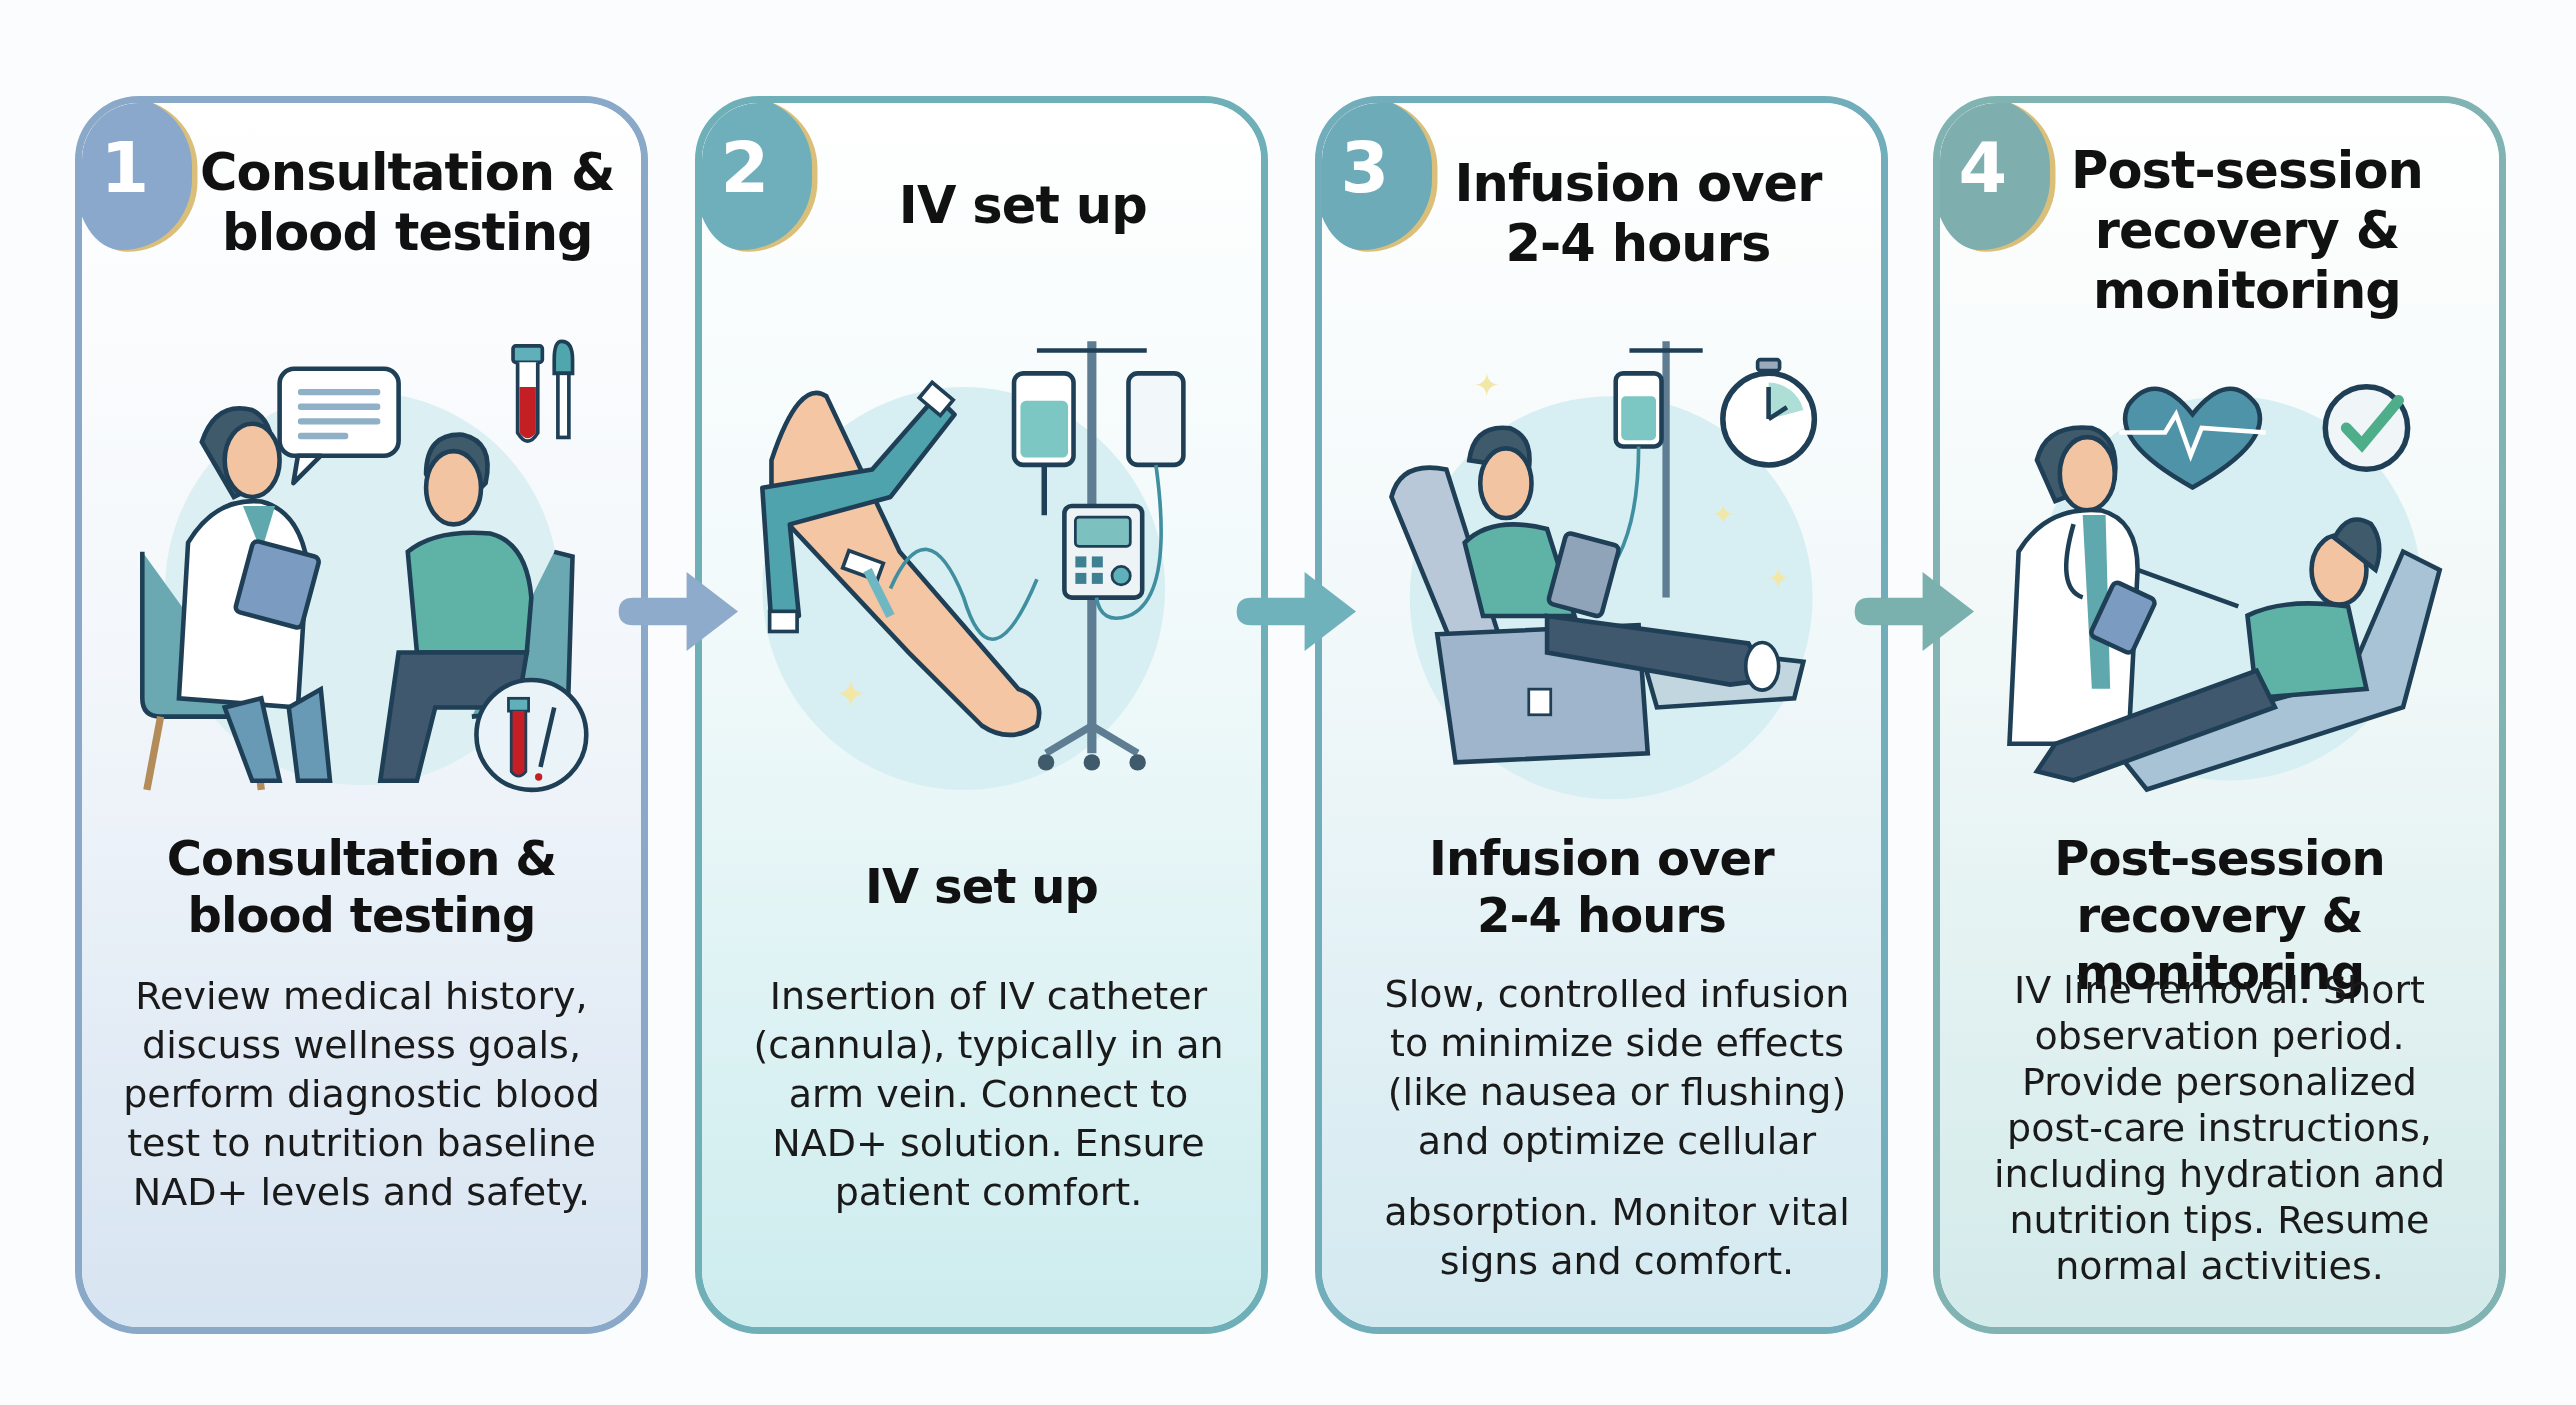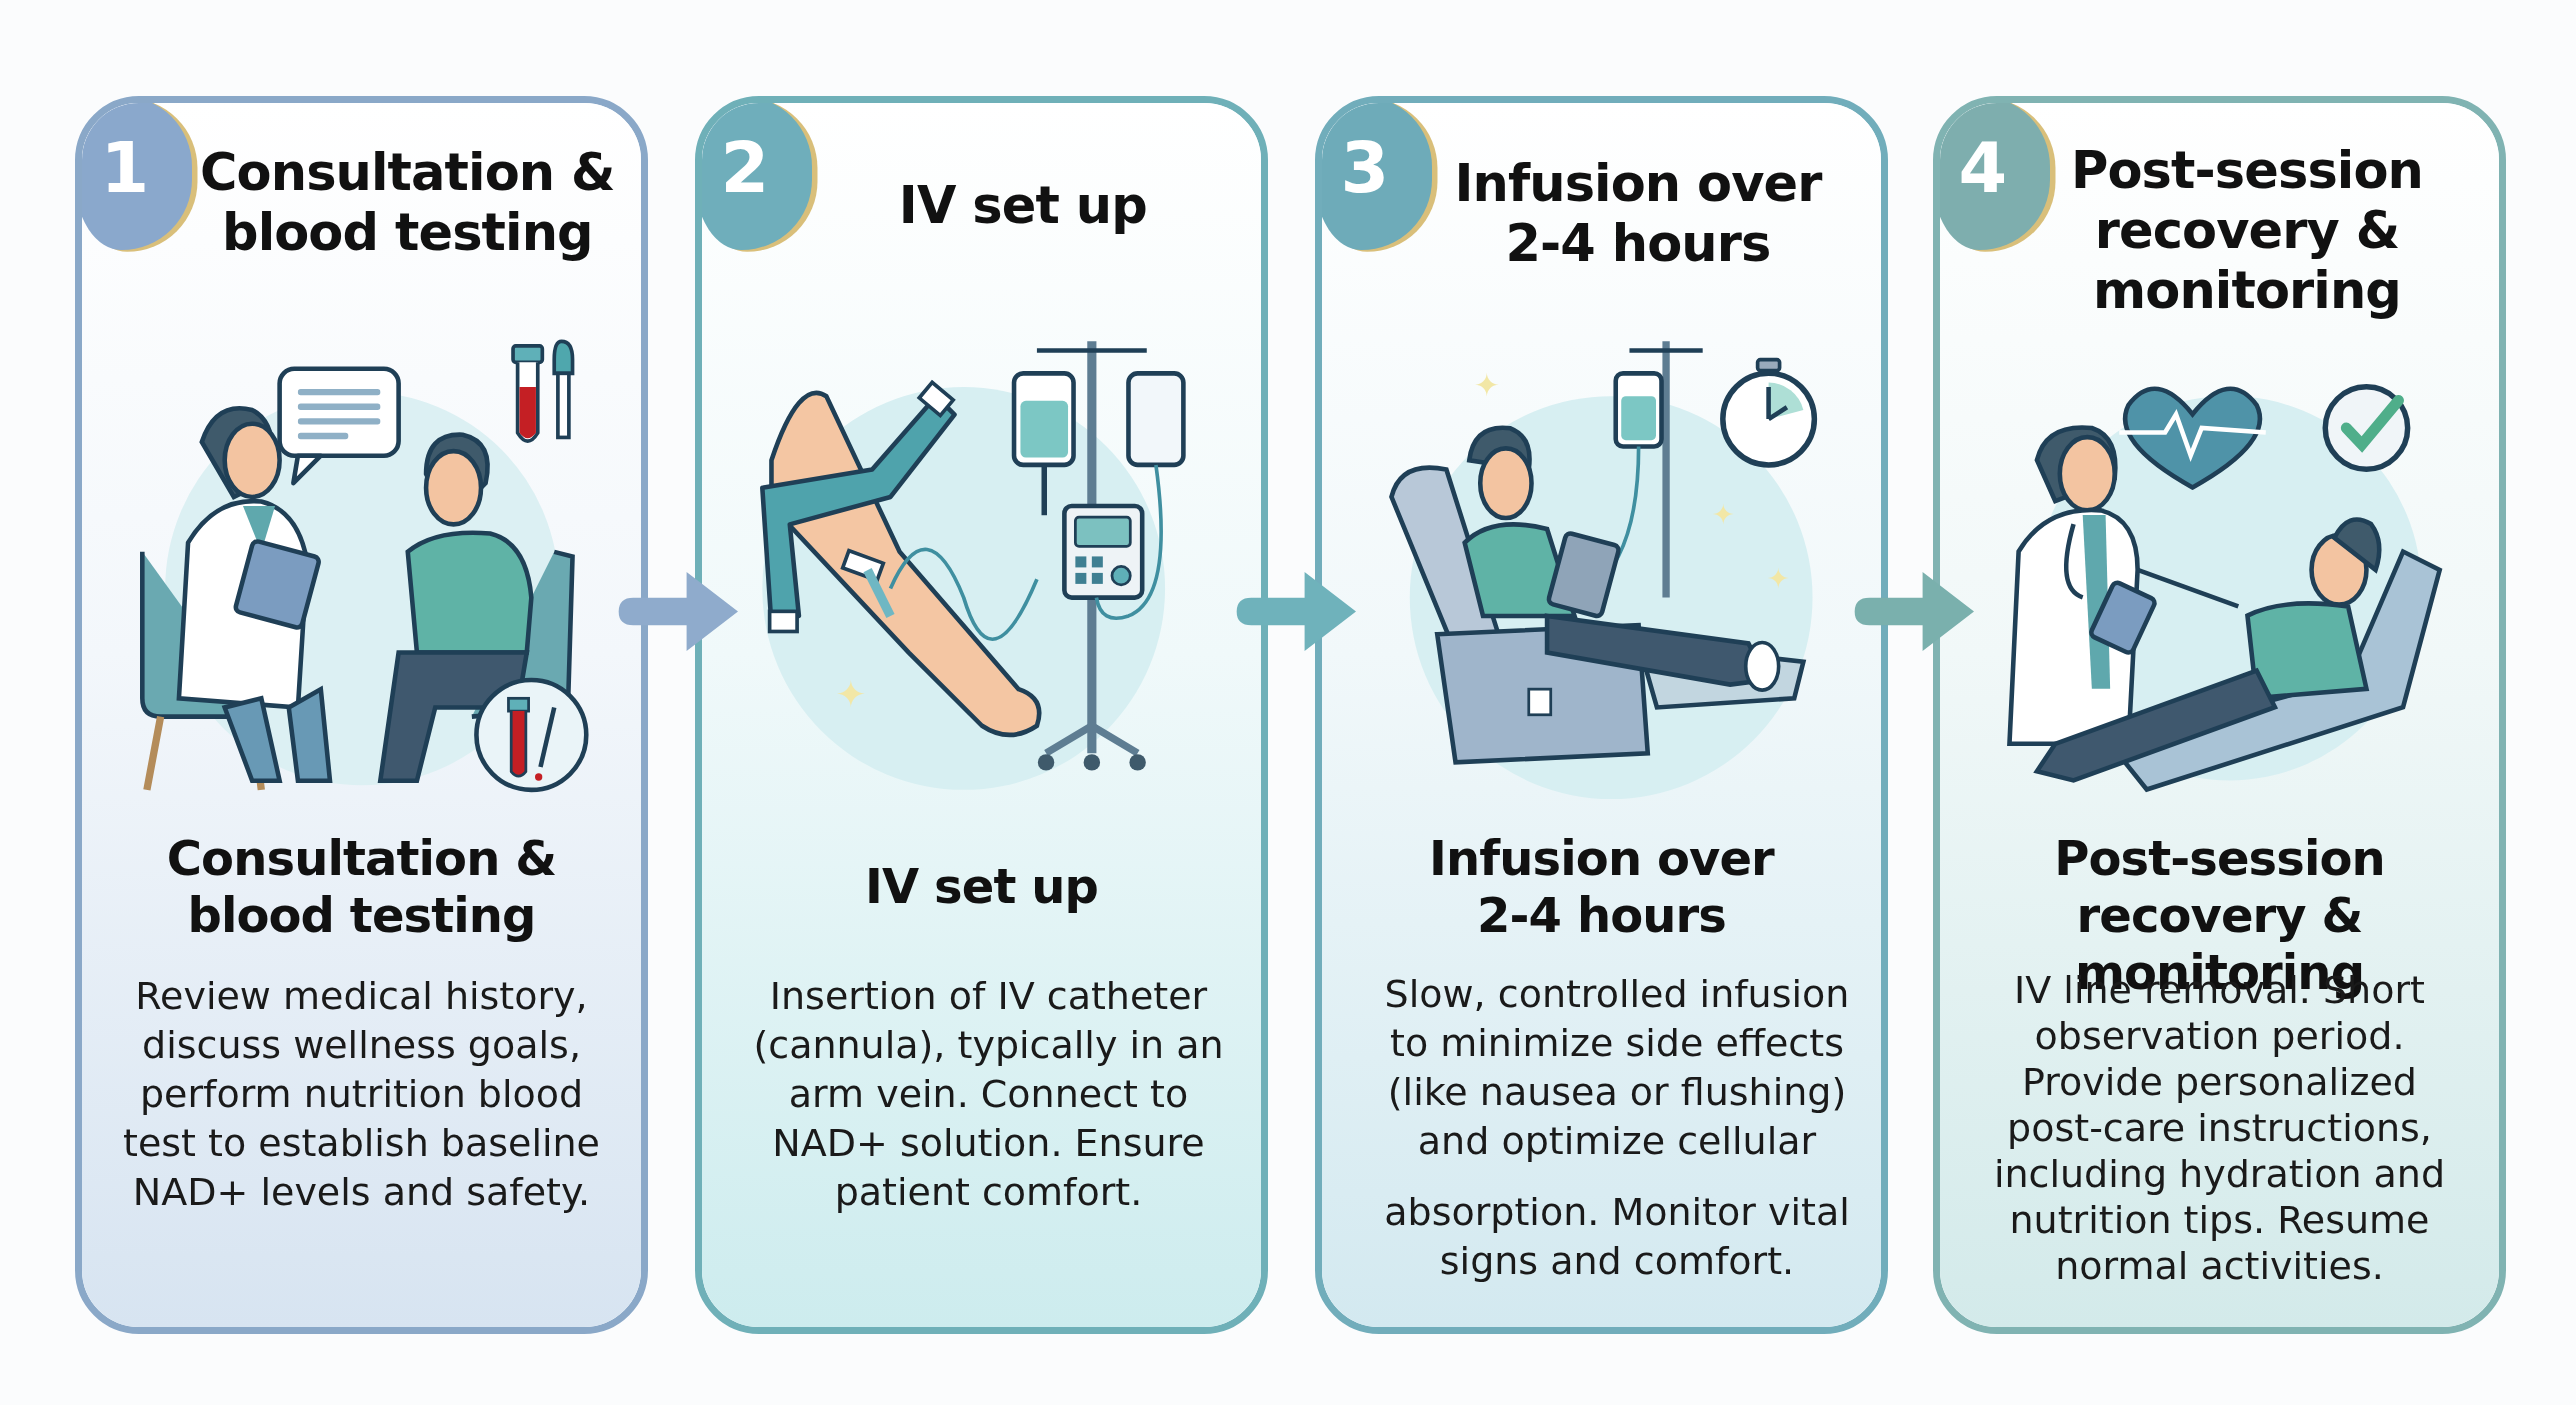--- a/index.html
+++ b/index.html
@@ -106,7 +106,7 @@
     </svg>
   </div>
   <div class="bottom-title" style="left:73px;right:73px;">Consultation &amp; blood testing</div>
-  <div class="desc" style="left:23px;right:23px;">Review medical history, discuss wellness goals, perform nutrition blood test to establish baseline NAD+ levels and safety.</div>
+  <div class="desc" style="left:23px;right:23px;">Review medical history, discuss wellness goals, perform diagnostic blood test to nutrition baseline NAD+ levels and safety.</div>
 </div>
 
 <div class="card" style="left:695px;border-color:#6fb0b8;">

